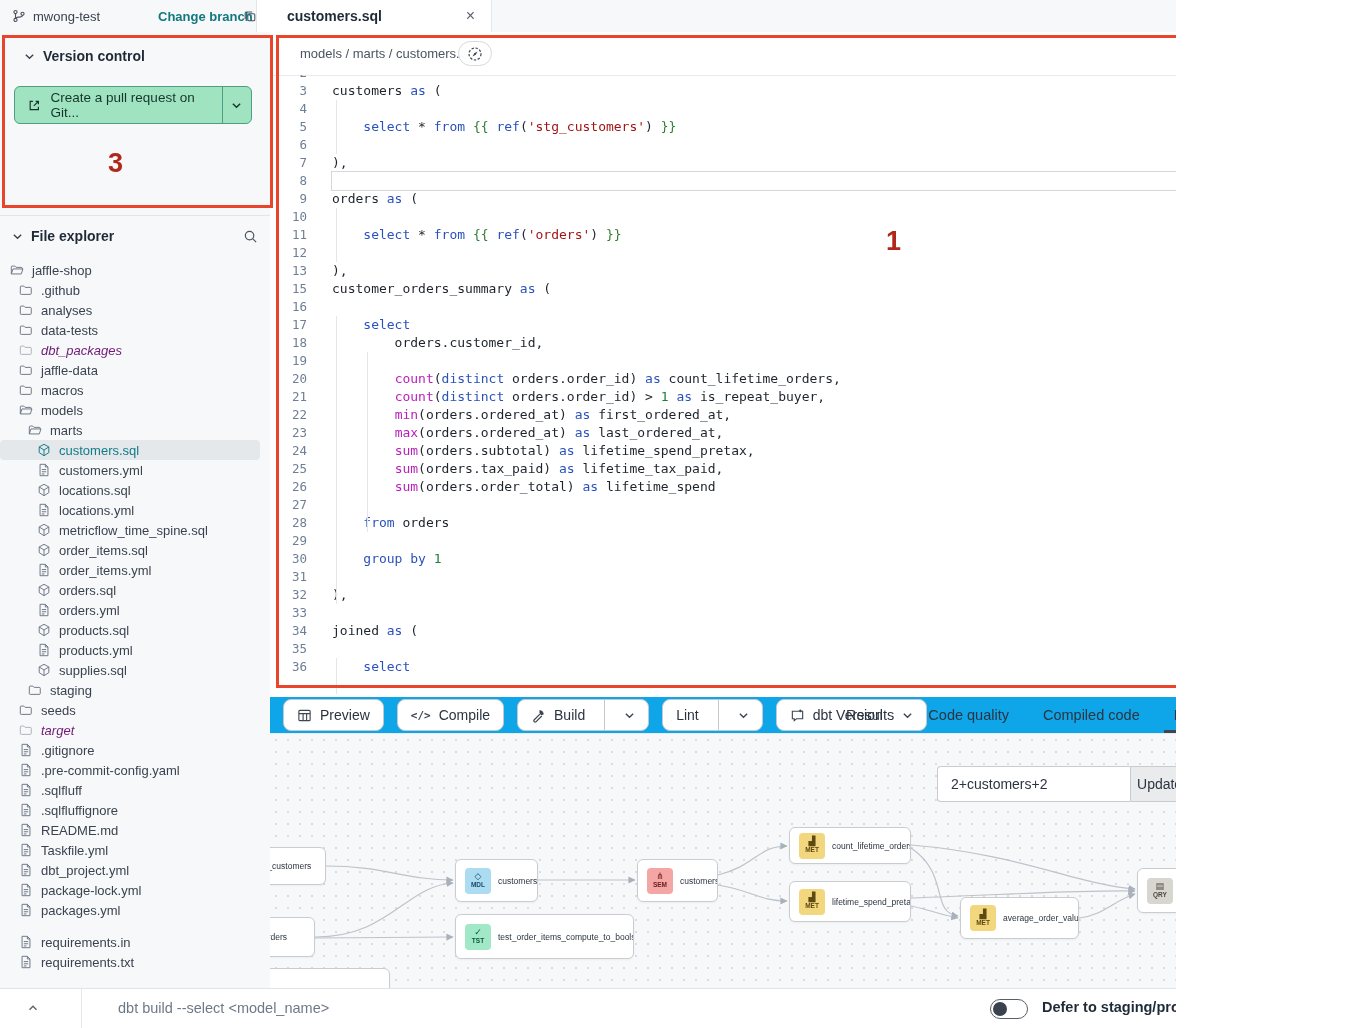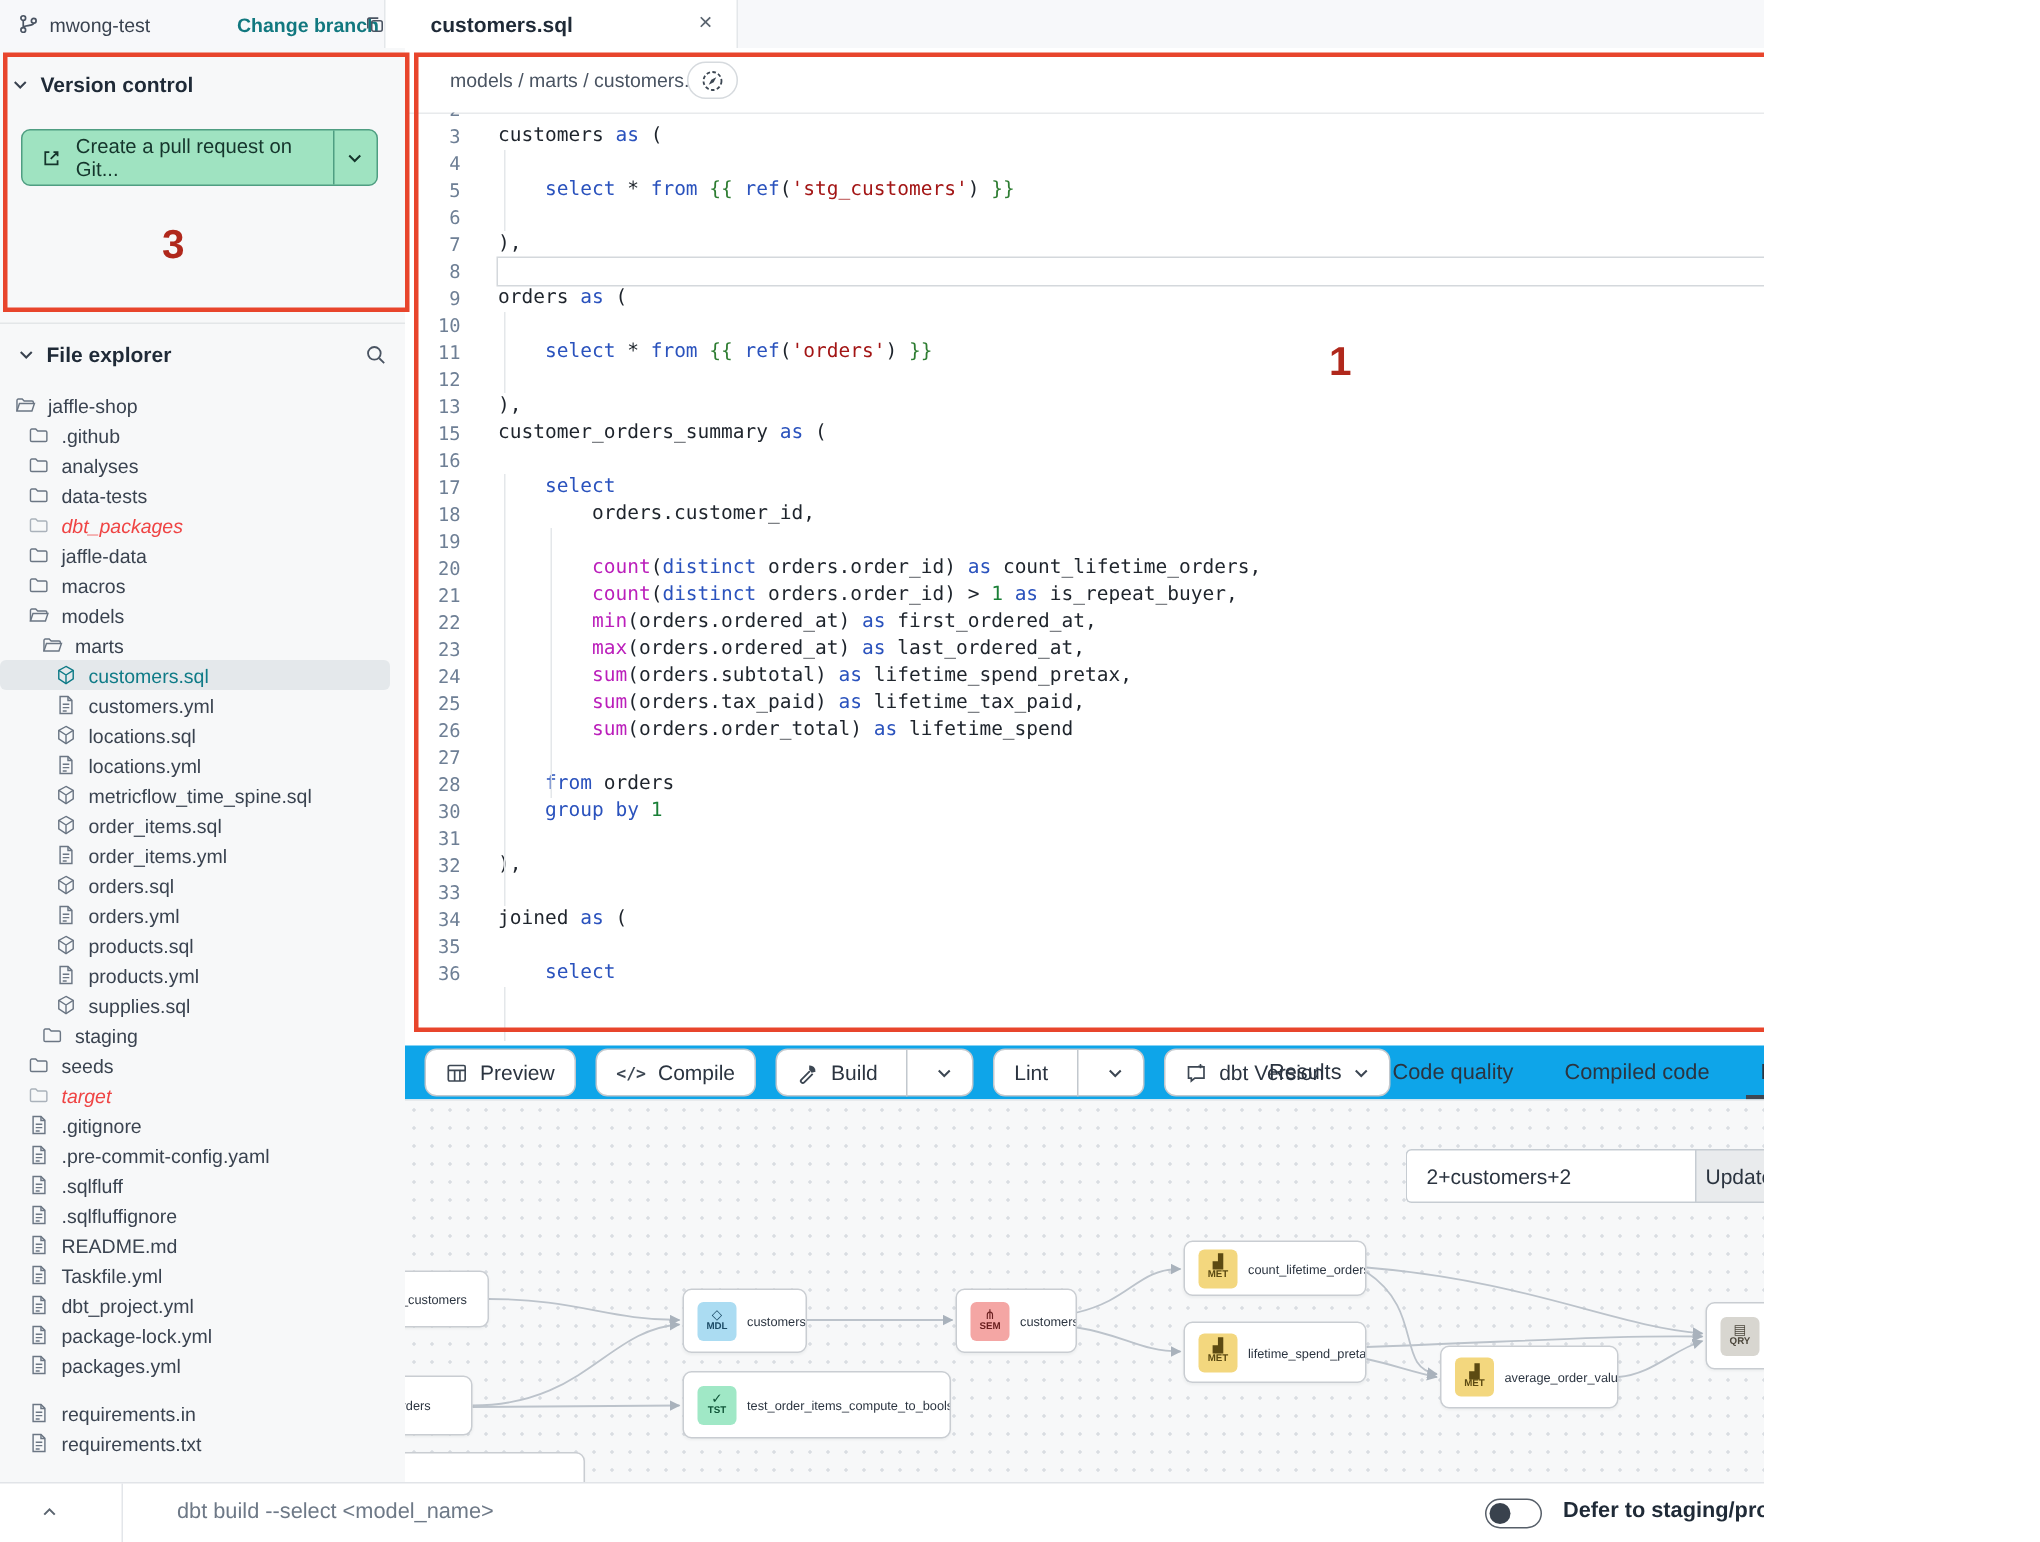--- a/index.html
+++ b/index.html
@@ -27,7 +27,7 @@
            border-right:1px solid #e3e6e8;}
   .sec-h{display:flex;align-items:center;gap:8px;font-size:14px;font-weight:700;color:#1f2a37;}
   .vc{position:absolute;left:0;top:0;width:270px;height:183px;border-bottom:1px solid #e3e6e8;}
-  .vc .sec-h{position:absolute;left:8px;top:16px;}
+  .vc .sec-h{position:absolute;left:24px;top:16px;}
   .pr-btn{position:absolute;left:14px;top:54px;width:238px;height:38px;background:#9fe3c1;
           border:1px solid #4f9e82;border-radius:6px;display:flex;align-items:center;
           color:#15352c;font-size:13.5px;cursor:pointer;box-sizing:border-box;}

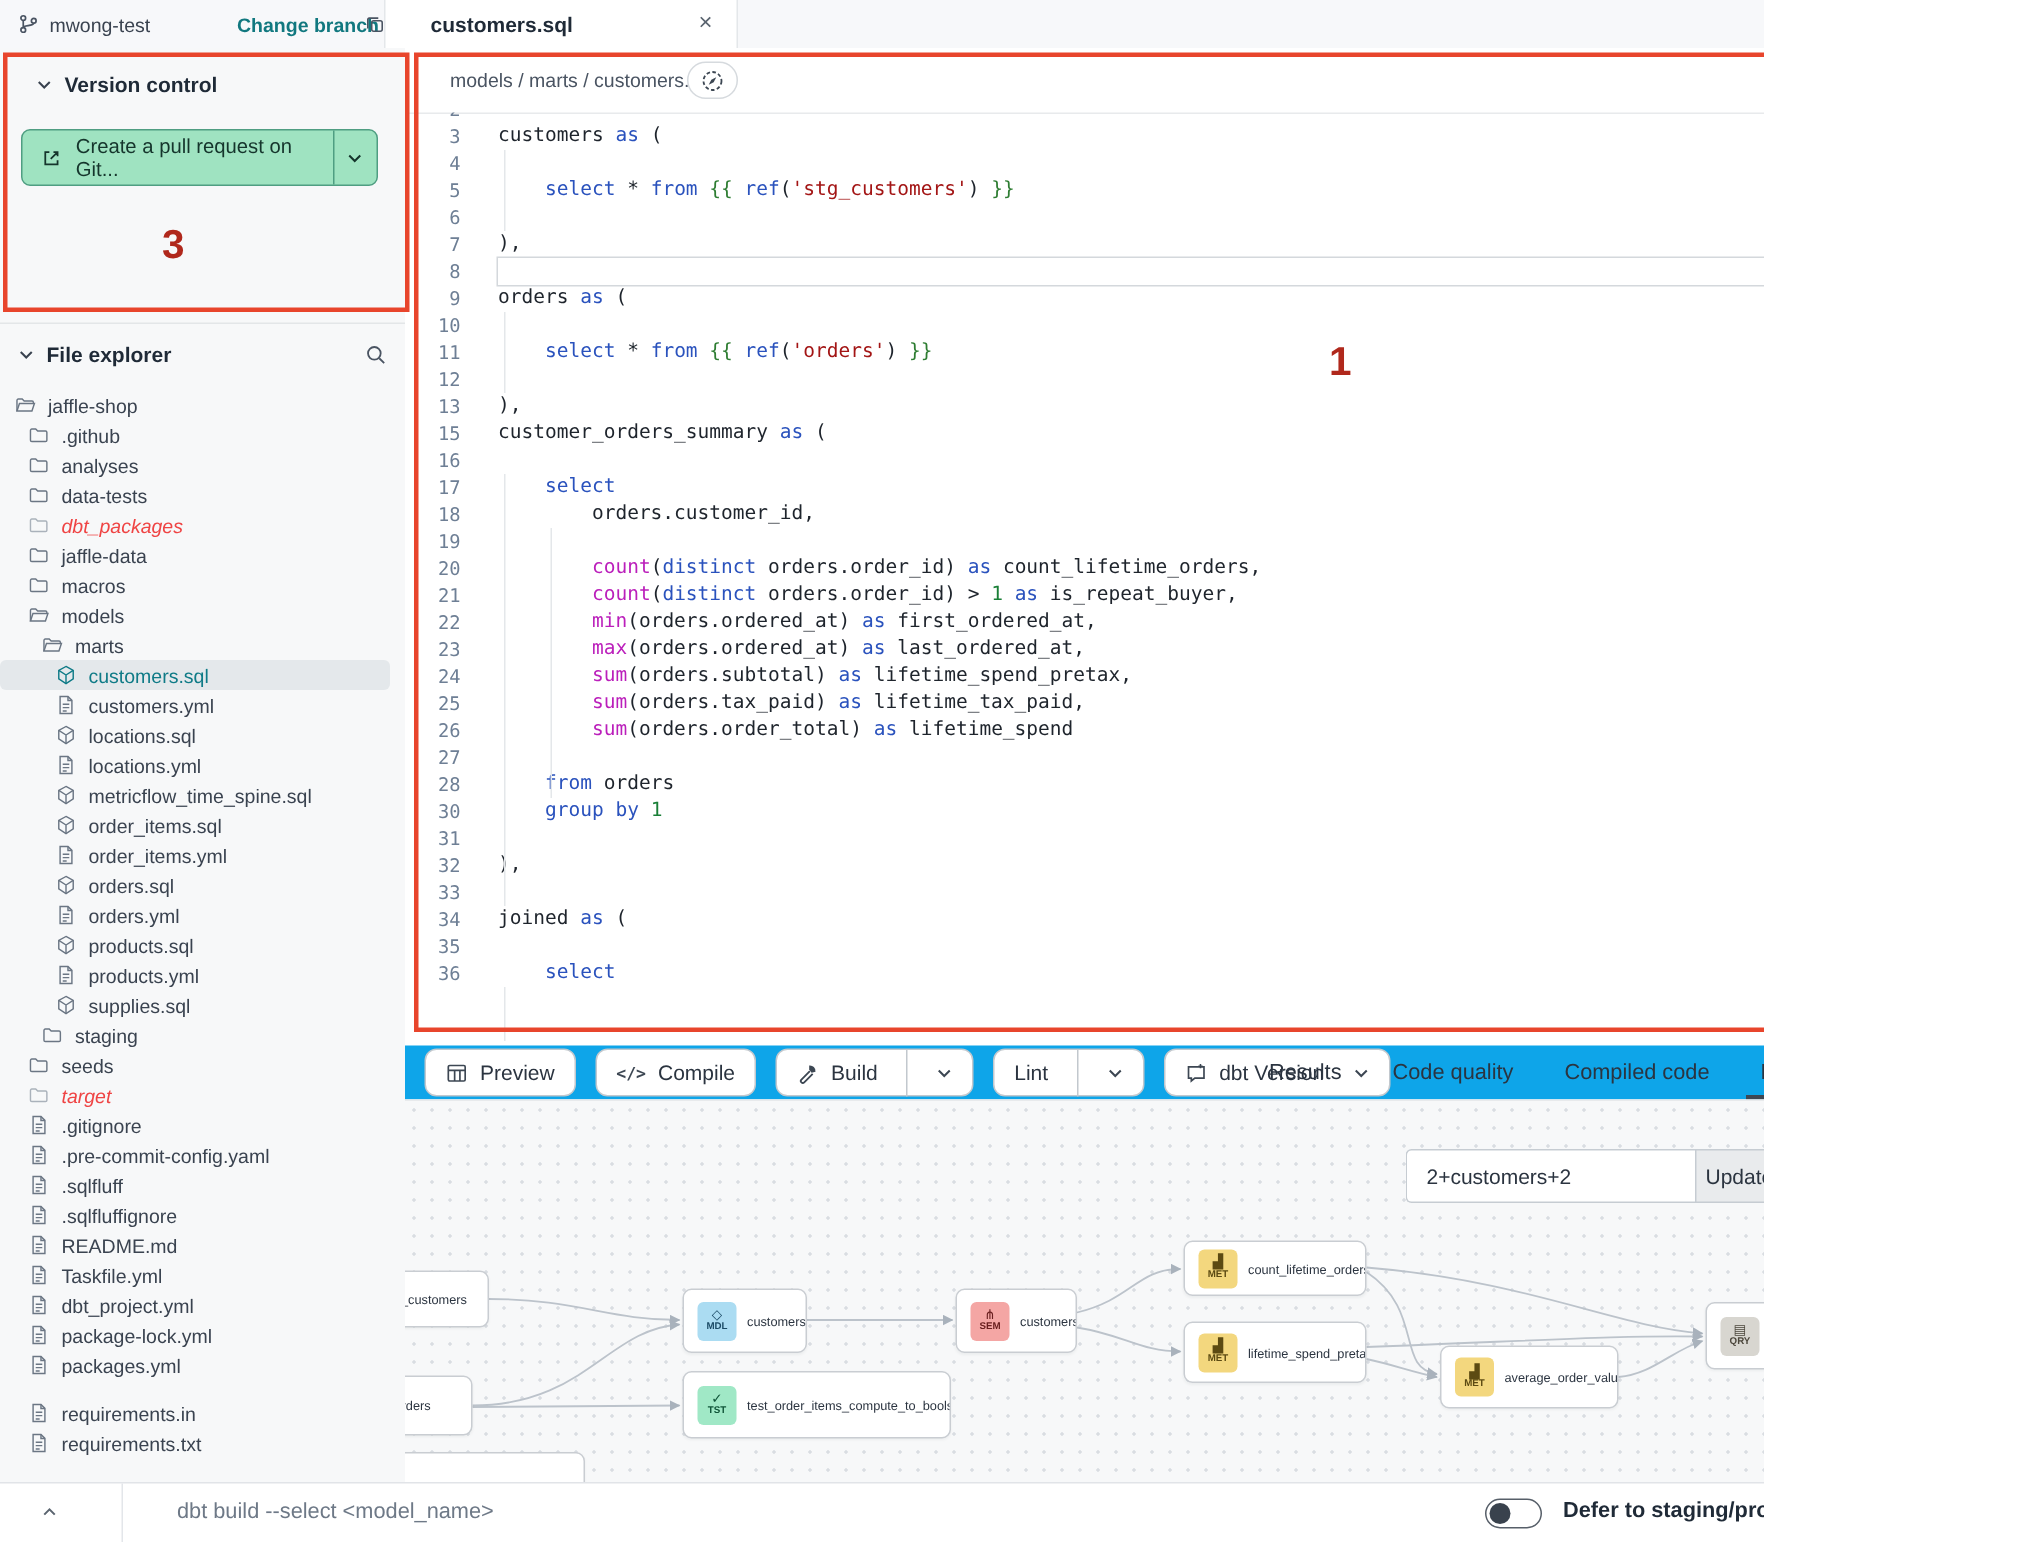--- a/index.html
+++ b/index.html
@@ -43,7 +43,7 @@
   .trow .ticon svg{width:14px;height:14px;}
   .trow.sel{background:#e4e8eb;border-radius:4px;margin-right:10px;color:#0f7b87;}
   .trow.sel .ticon{color:#0f7b87;}
-  .trow.dim{color:#ef4444;font-style:italic;}
+  .trow.dim{color:#701a75;font-style:italic;}
   .trow.dim .ticon{color:#aab2bb;}
 
   

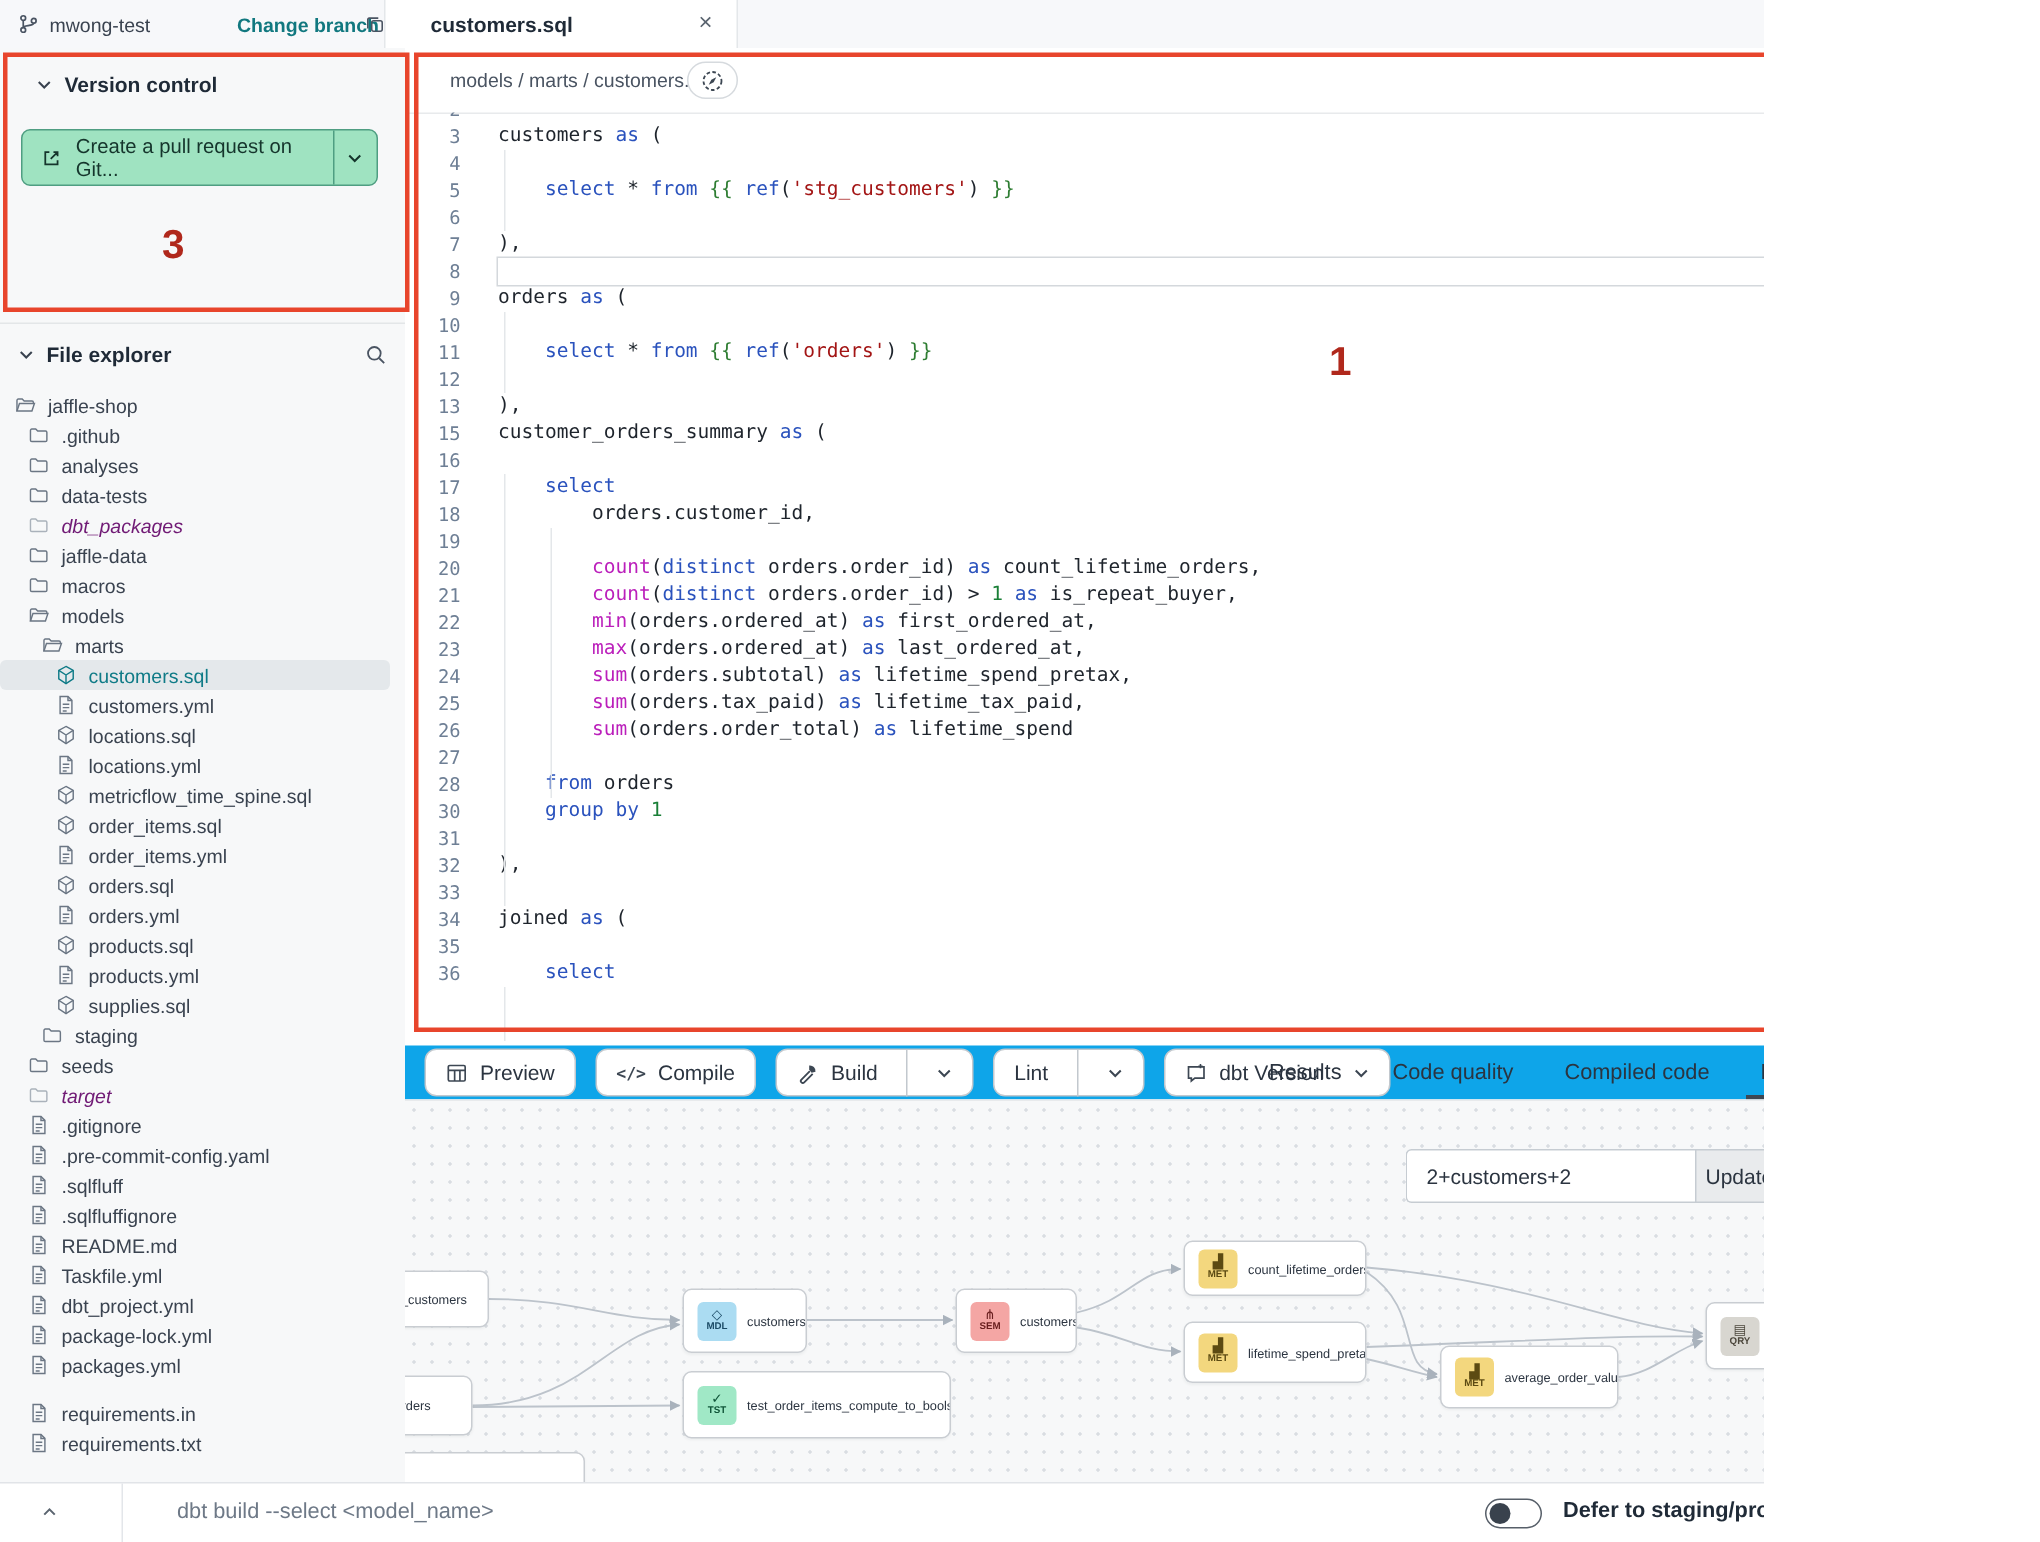--- a/index.html
+++ b/index.html
@@ -560,6 +560,7 @@
           <div class="cline"><span class="gut">26</span><span class="cwrap"><span class="t-p">        </span><span class="t-m">sum</span><span class="t-p">(orders.order_total) </span><span class="t-k">as</span><span class="t-p"> lifetime_spend</span></span></div>
           <div class="cline"><span class="gut">27</span><span class="cwrap"></span></div>
           <div class="cline"><span class="gut">28</span><span class="cwrap"><span class="t-p">    </span><span class="t-k">from</span><span class="t-p"> orders</span></span></div>
+          <div class="cline"><span class="gut">29</span><span class="cwrap"></span></div>
           <div class="cline"><span class="gut">30</span><span class="cwrap"><span class="t-p">    </span><span class="t-k">group by</span><span class="t-p"> </span><span class="t-n">1</span></span></div>
           <div class="cline"><span class="gut">31</span><span class="cwrap"></span></div>
           <div class="cline"><span class="gut">32</span><span class="cwrap"><span class="t-p">),</span></span></div>

